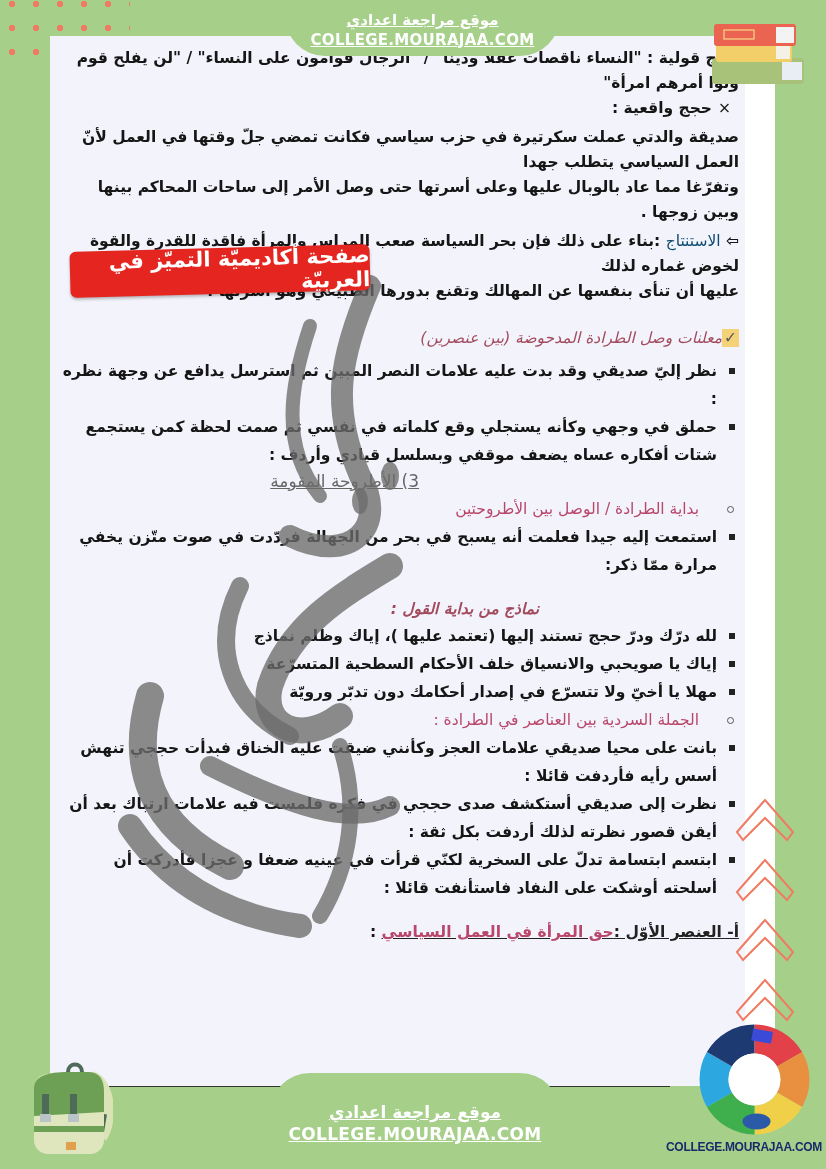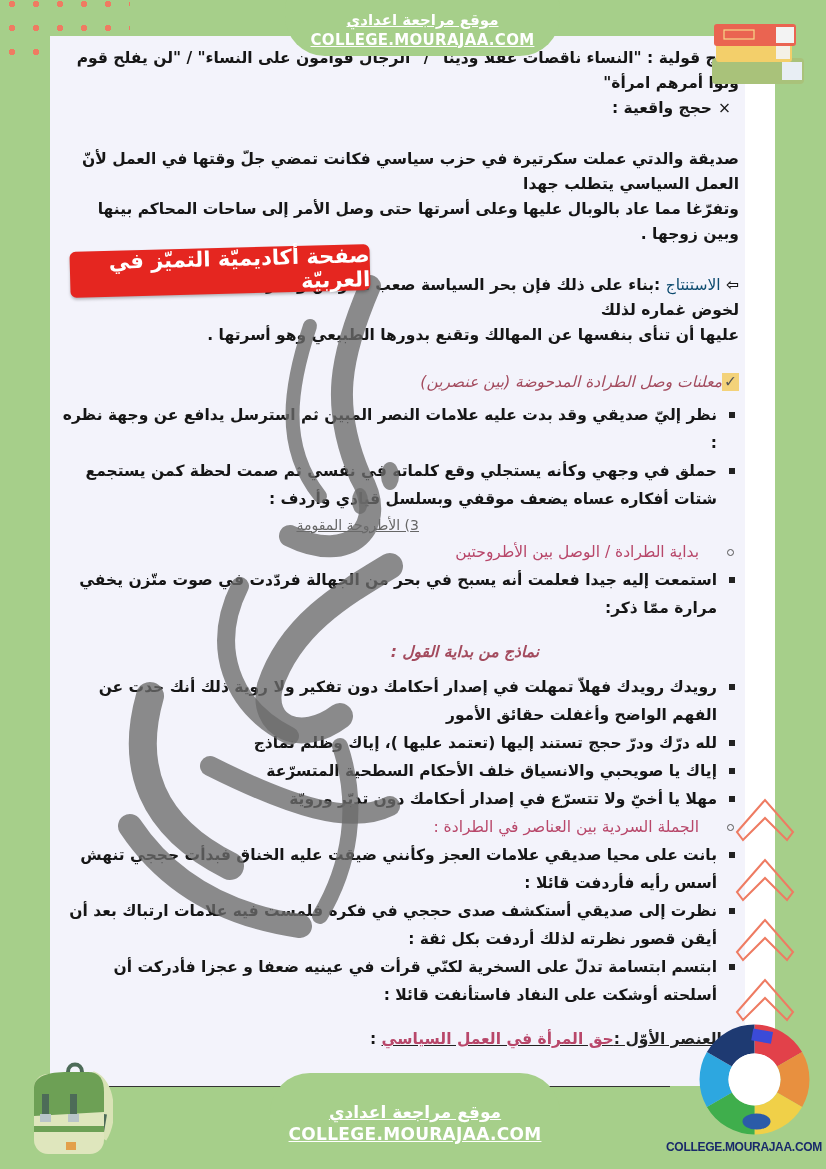--- a/index.html
+++ b/index.html
@@ -29,7 +29,7 @@
     padding: 4px 36px 0 10px;
   }
   .line { margin: 0; line-height: 25px; }
-  .gap14 { margin-top: 26px; }
+  .gap14 { margin-top: 4px; }
   .bullet { position: relative; padding-right: 22px; line-height: 28px; }
   .bullet::before {
     content: ""; position: absolute; right: 4px; top: 11px; width: 6px; height: 6px; background: #222;

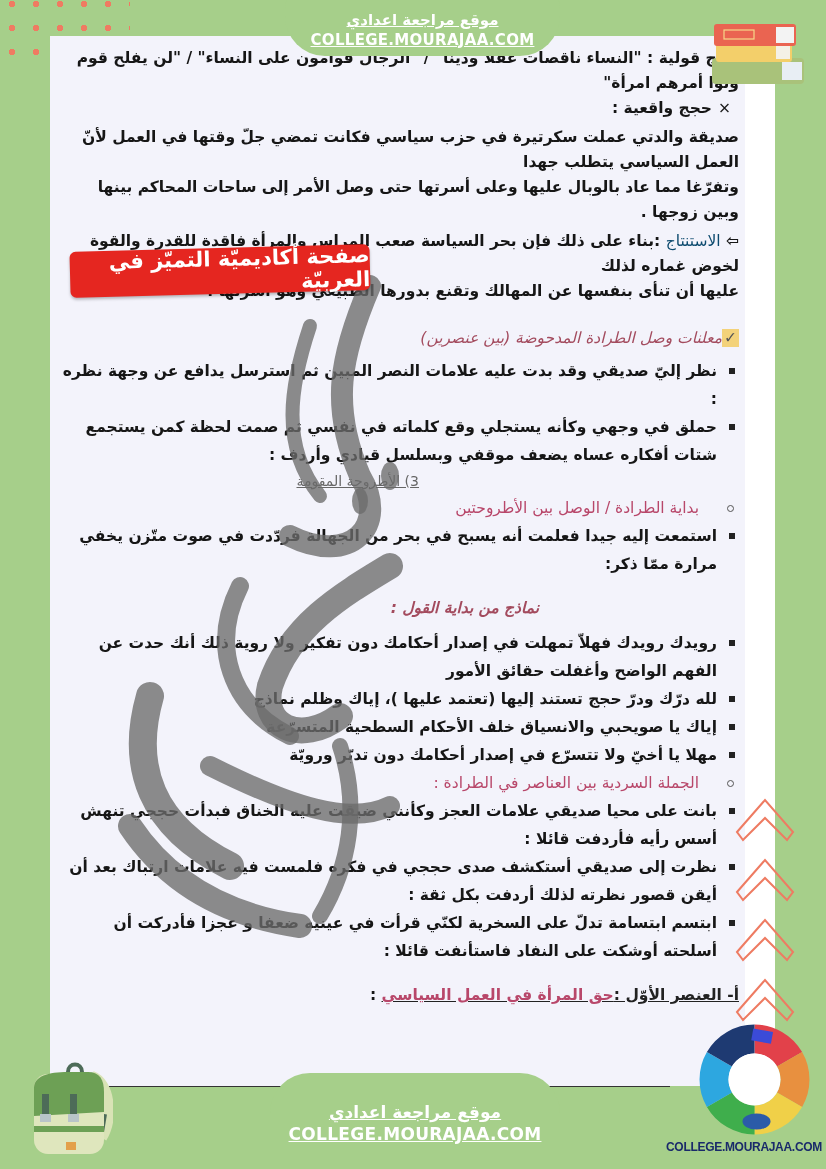--- a/index.html
+++ b/index.html
@@ -43,7 +43,7 @@
   .heading-u { color: #a34b5e; font-style: italic; font-weight: normal; }
   .heading-dark-u { text-decoration: underline; font-weight: bold; color: #222; }
   .heading-dark-u .pinkish { color: #b8476a; }
-  .gray-num { color: #666; font-weight: normal; font-size: 14px; }
+  .gray-num { color: #666; font-weight: normal; font-size: 17px; }
   .x-mark { font-weight: normal; margin-left: 6px; }
   .check { background: #f3d27a; color: #555; padding: 0 2px; }
 

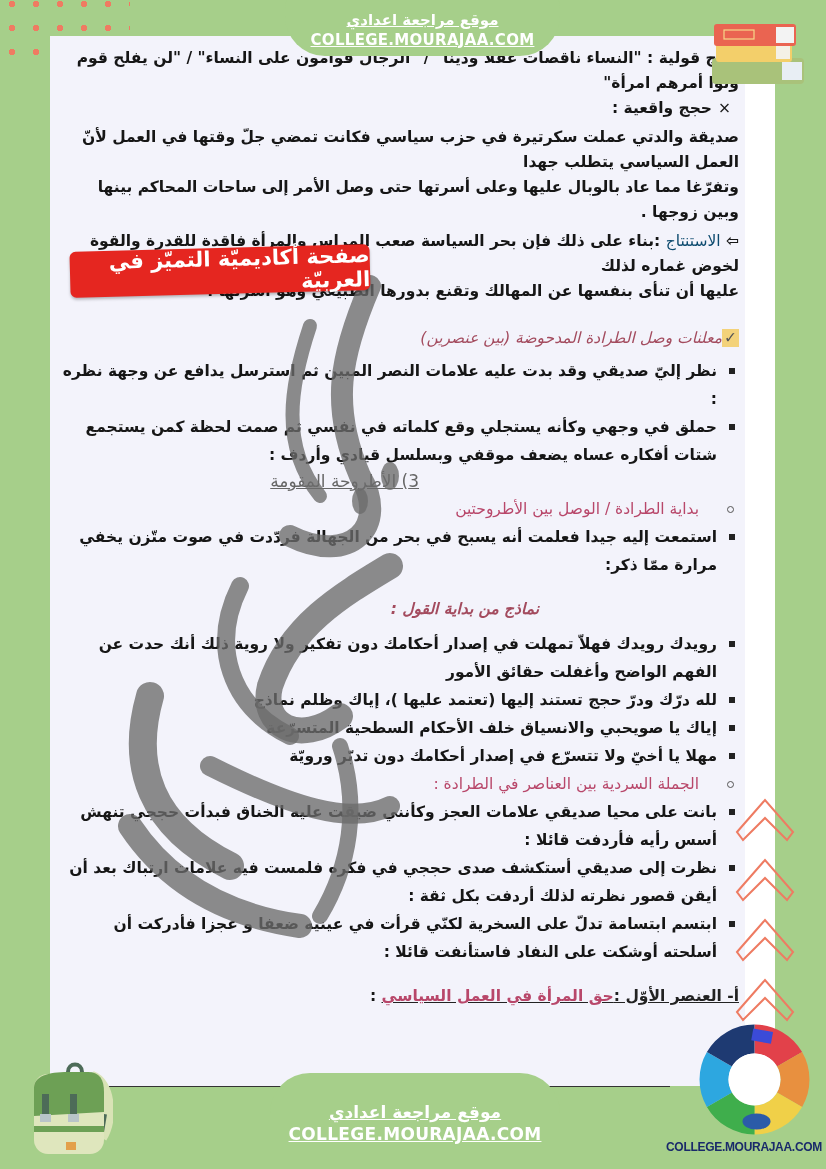--- a/index.html
+++ b/index.html
@@ -128,7 +128,6 @@
     <p class="line" style="margin-top:18px; padding-right:200px;">
       <span class="heading-u" style="font-weight:bold;margin-top:47px;">نماذج من بداية القول :</span>
     </p>
-    <div class="bullet" style="margin-top:8px;">رويدك رويدك فهلاّ تمهلت في إصدار أحكامك دون تفكير ولا روية ذلك أنك حدت عن الفهم الواضح وأغفلت حقائق الأمور</div>
     <div class="bullet">لله درّك ودرّ حجج تستند إليها (تعتمد عليها )، إياك وظلم نماذج</div>
     <div class="bullet">إياك يا صويحبي والانسياق خلف الأحكام السطحية المتسرّعة</div>
     <div class="bullet">مهلا يا أخيّ ولا تتسرّع في إصدار أحكامك دون تدبّر ورويّة</div>

